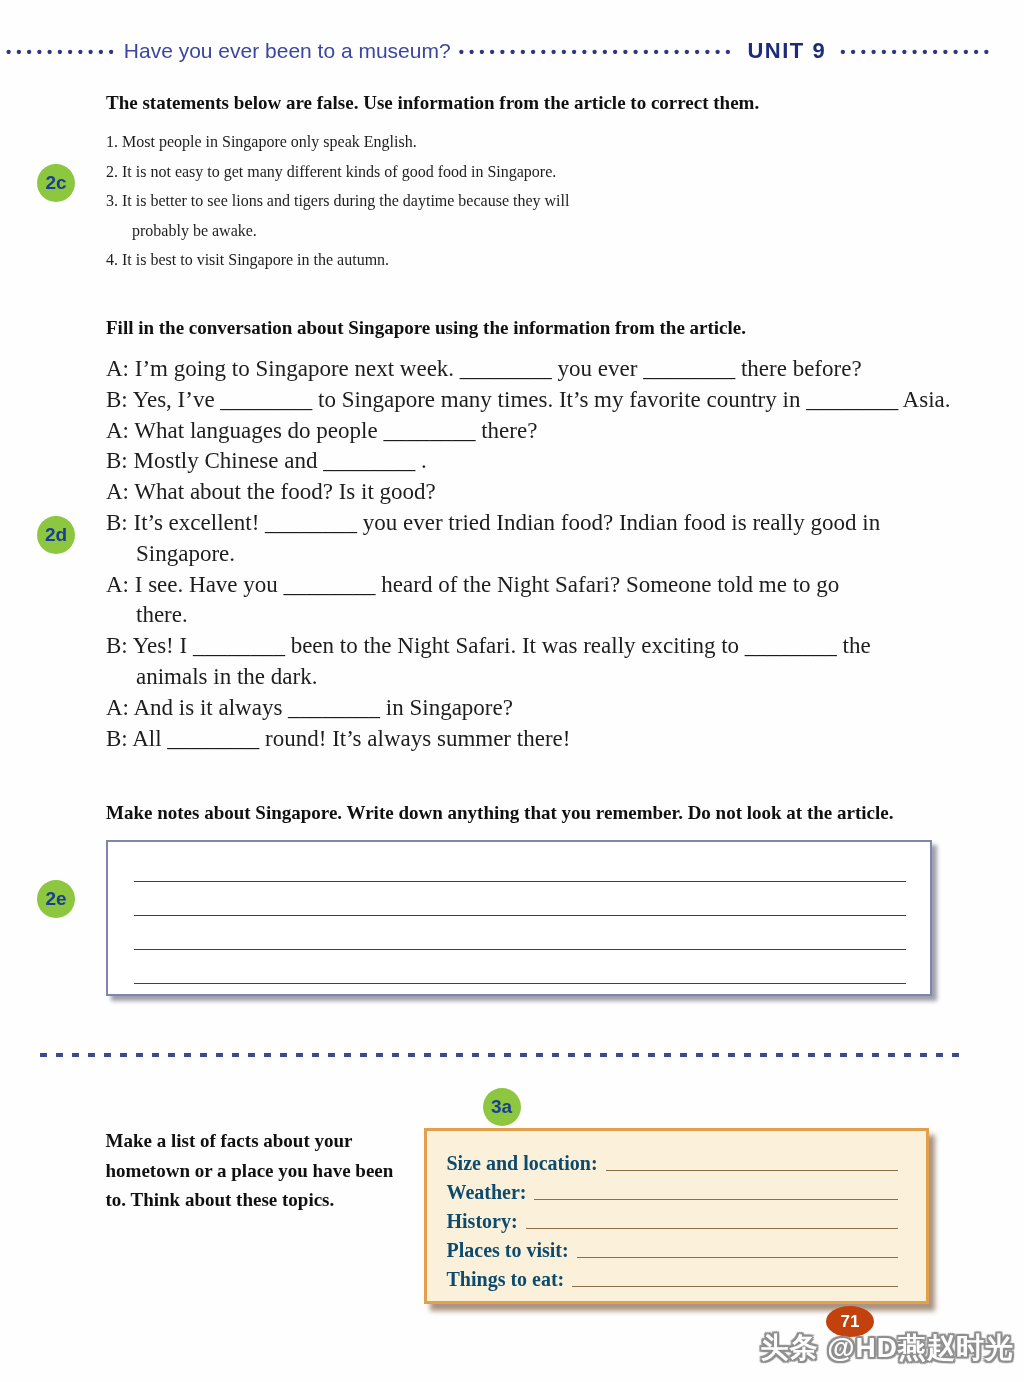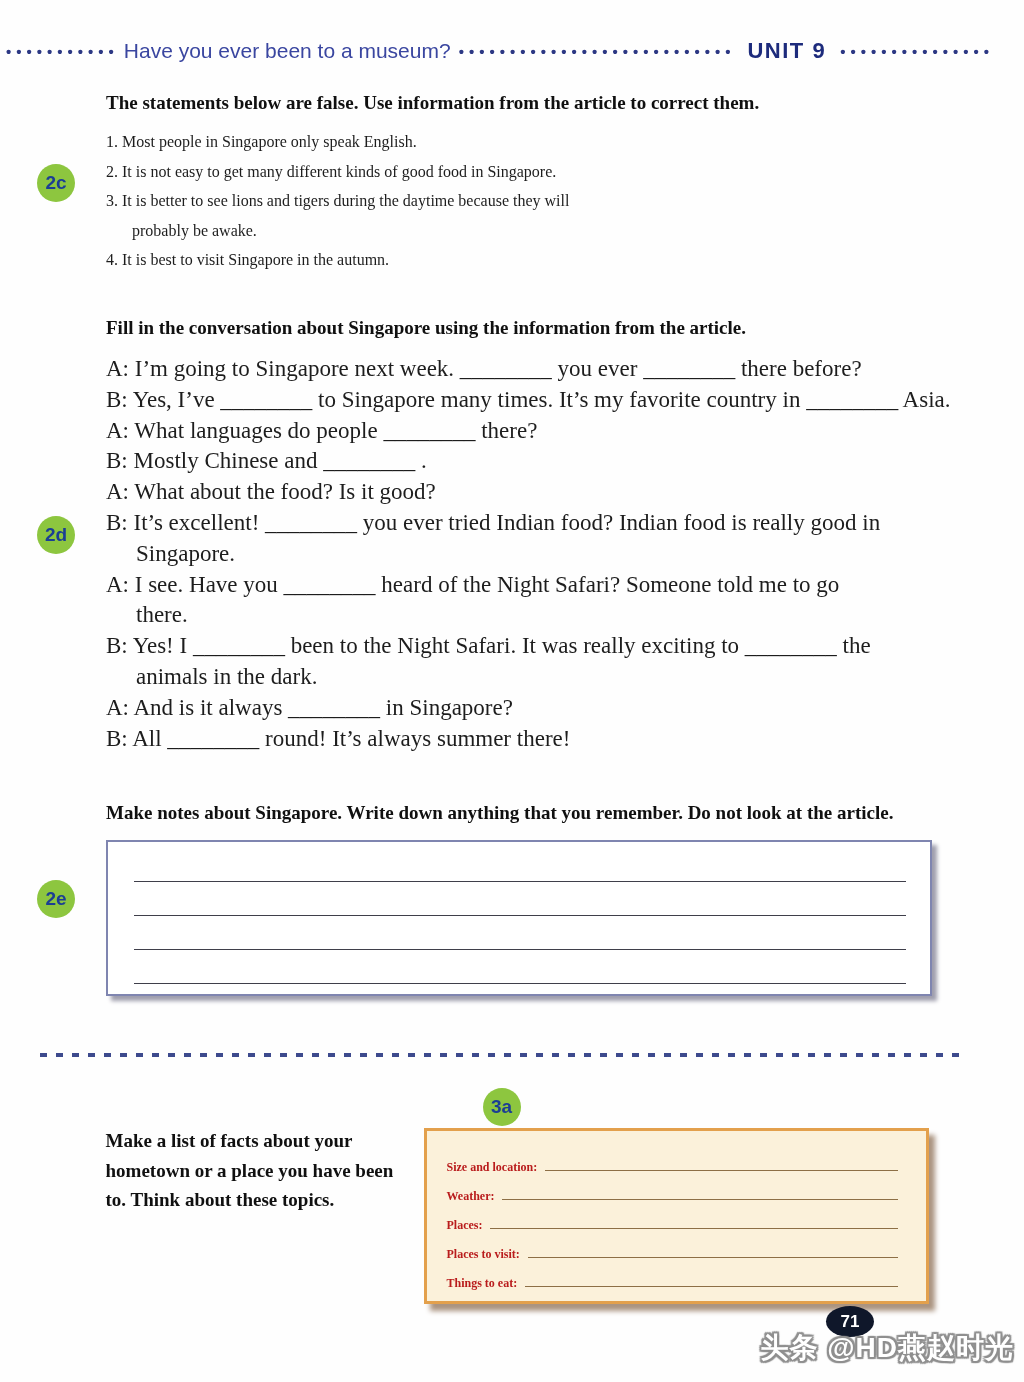--- a/index.html
+++ b/index.html
@@ -64,7 +64,7 @@
     box-shadow:6px 7px 5px #ab9480;
     padding:15px 26px 10px 20px;
   }
-  .fact-row{display:flex;align-items:flex-end;height:29px;font-size:12px;font-weight:700;color:#b91c1c;}
+  .fact-row{display:flex;align-items:flex-end;height:29px;font-size:20px;font-weight:700;color:#0c4a6e;}
   .fact-label{white-space:nowrap;flex:none;}
   .fact-line{flex:1;border-bottom:1.5px solid #8d6f45;margin:0 2px 4px 8px;}
   

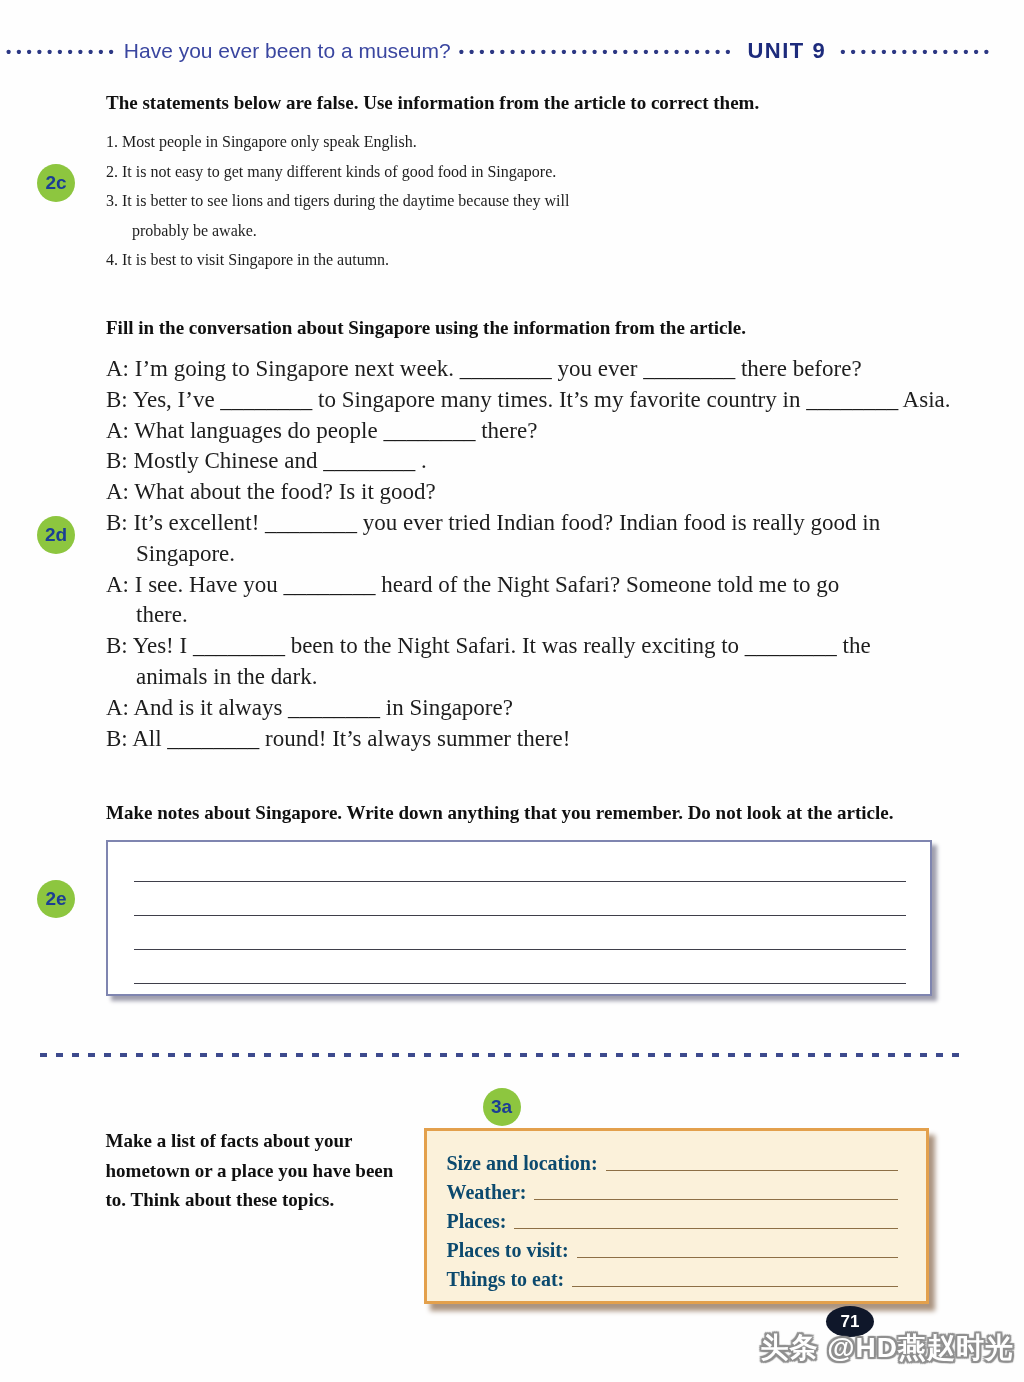--- a/index.html
+++ b/index.html
@@ -159,7 +159,7 @@
           <span class="fact-line"></span>
         </div>
         <div class="fact-row">
-          <span class="fact-label">Places:</span>
+          <span class="fact-label">History:</span>
           <span class="fact-line"></span>
         </div>
         <div class="fact-row">

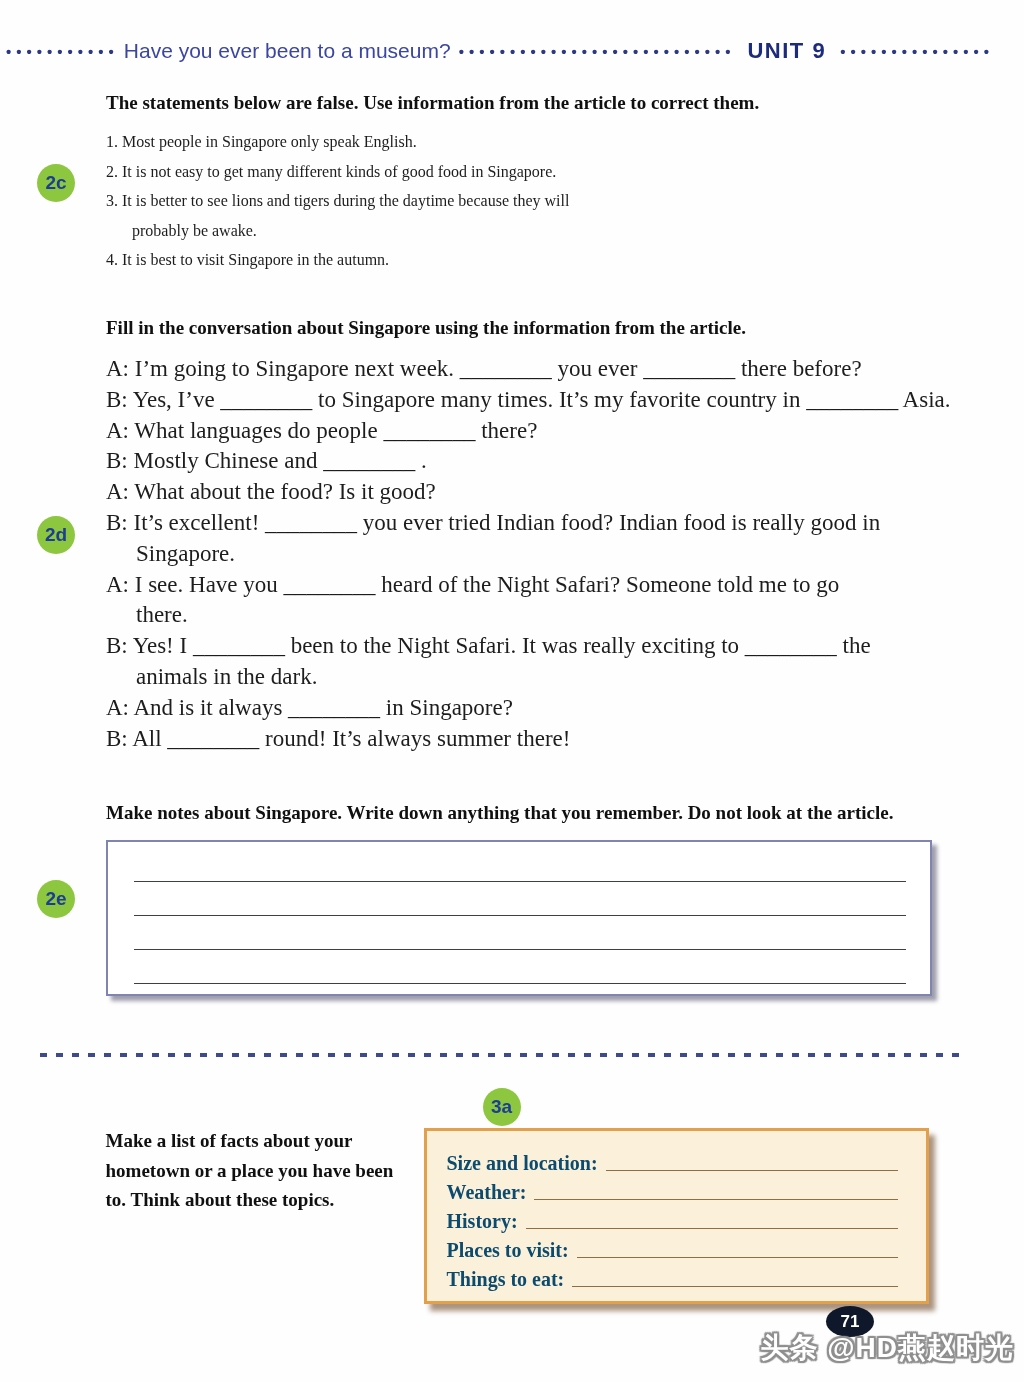--- a/index.html
+++ b/index.html
@@ -70,7 +70,7 @@
   
   .page-oval{
     position:absolute;left:826px;top:1306px;width:48px;height:31px;border-radius:50%;
-    background:#0f172a;color:#ffffff;text-align:center;
+    background:#c2410c;color:#ffffff;text-align:center;
     font:700 17px/31px "Liberation Sans",sans-serif;
   }
   .watermark{

